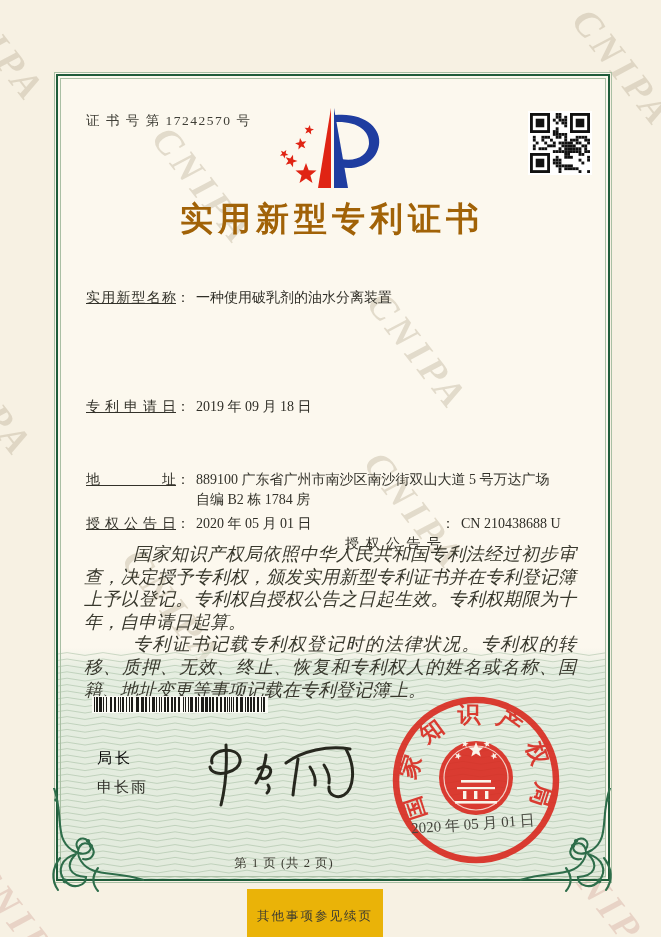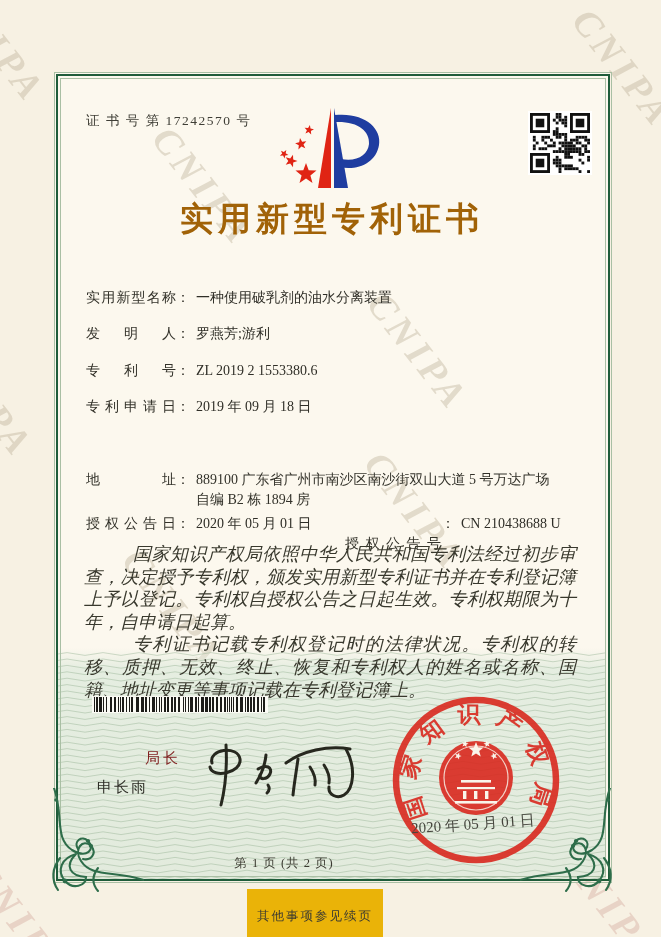--- a/index.html
+++ b/index.html
@@ -32,7 +32,7 @@
 
   
   .row{position:absolute;left:86px;width:500px;font-size:14px;color:#33322a;line-height:20px;}
-  .jl{display:inline-block;width:90px;text-align:justify;text-align-last:justify;vertical-align:top;color:#33322a;}
+  .jl{display:inline-block;width:90px;text-align:justify;text-align-last:justify;vertical-align:top;color:#33322a;text-decoration:underline;}
   .colon{display:inline-block;margin-right:6px;}
   .val{color:#2f2e27;}
   .addr-val{display:inline-block;width:388px;vertical-align:top;}

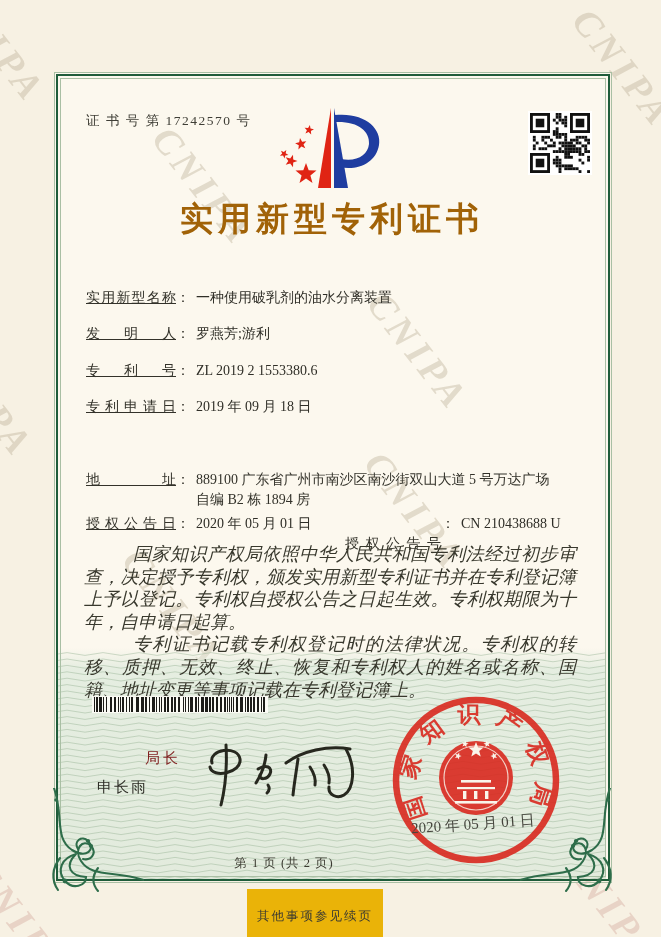--- a/index.html
+++ b/index.html
@@ -274,9 +274,6 @@
     <div class="row" style="top:288px">
       <span class="jl">实用新型名称</span><span class="colon">：</span><span class="val">一种使用破乳剂的油水分离装置</span>
     </div>
-    <div class="row" style="top:324px">
-      <span class="jl">发明人</span><span class="colon">：</span><span class="val">罗燕芳;游利</span>
-    </div>
     <div class="row" style="top:361px">
       <span class="jl">专利号</span><span class="colon">：</span><span class="val">ZL 2019 2 1553380.6</span>
     </div>

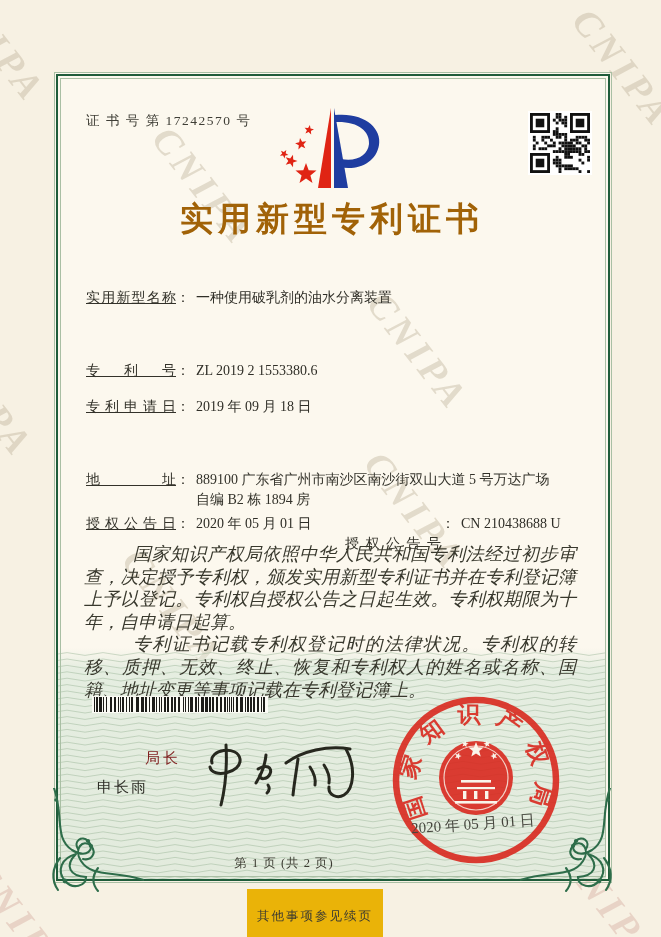--- a/index.html
+++ b/index.html
@@ -274,9 +274,6 @@
     <div class="row" style="top:288px">
       <span class="jl">实用新型名称</span><span class="colon">：</span><span class="val">一种使用破乳剂的油水分离装置</span>
     </div>
-    <div class="row" style="top:361px">
-      <span class="jl">专利号</span><span class="colon">：</span><span class="val">ZL 2019 2 1553380.6</span>
-    </div>
     <div class="row" style="top:397px">
       <span class="jl">专利申请日</span><span class="colon">：</span><span class="val">2019 年 09 月 18 日</span>
     </div>

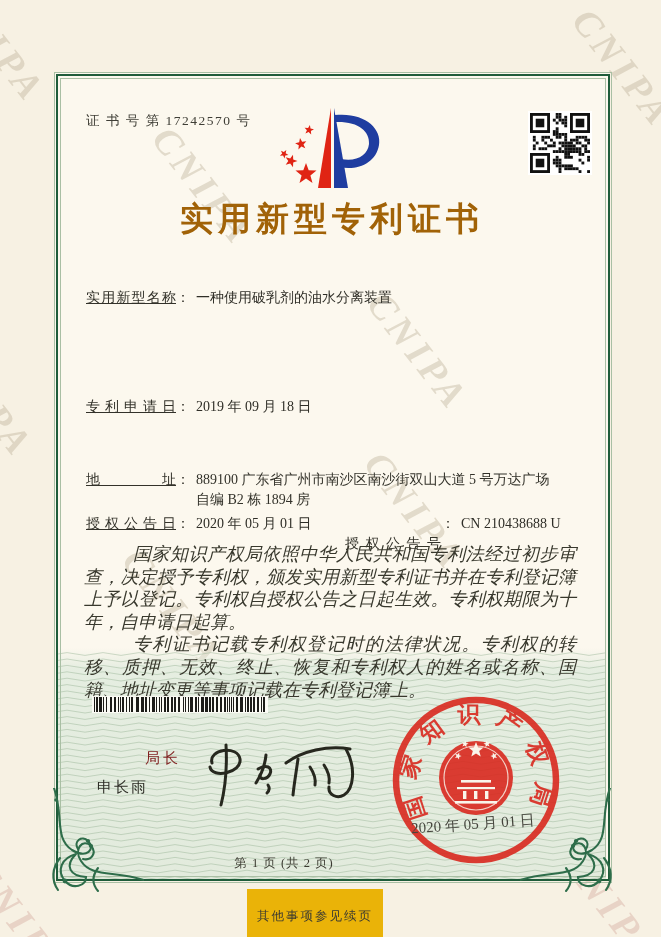--- a/index.html
+++ b/index.html
@@ -278,7 +278,7 @@
       <span class="jl">专利申请日</span><span class="colon">：</span><span class="val">2019 年 09 月 18 日</span>
     </div>
     <div class="row" style="top:470px">
-      <span class="jl">地址</span><span class="colon">：</span><span class="addr-val"><span>889100 广东省广州市南沙区南沙街双山大道 5 号万达广场</span><br><span>自编 B2 栋 1894 房</span></span>
+      <span class="jl">地址</span><span class="colon">：</span><span class="addr-val"><span>889100 广东省广州市南沙区南沙街双山大道 5 号万达广场</span><br><span>自编 B2 栋 1784 房</span></span>
     </div>
     <div class="row" style="top:514px">
       <span class="jl">授权公告日</span><span class="colon">：</span><span class="val">2020 年 05 月 01 日</span>

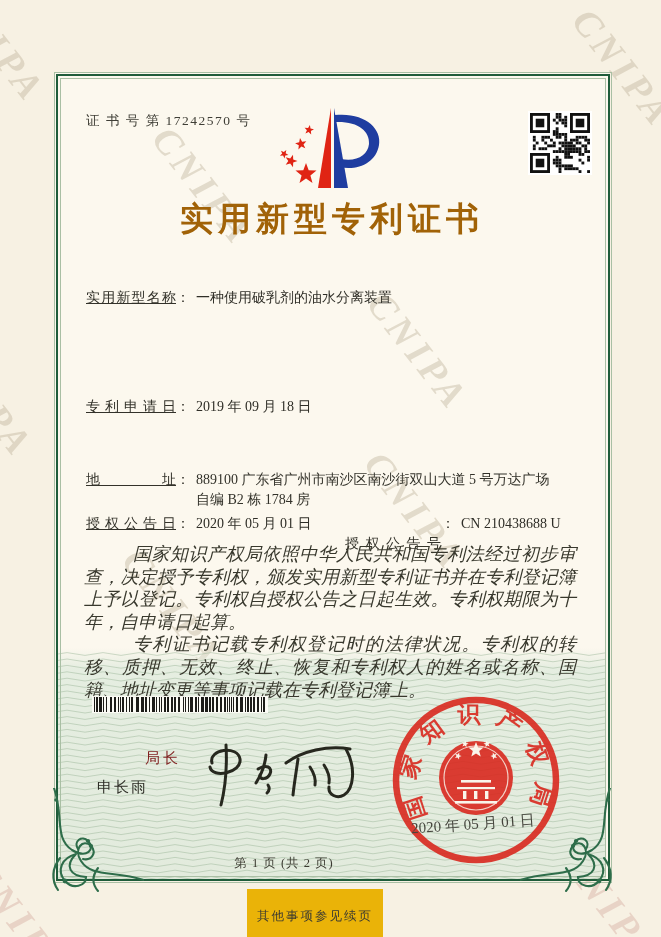--- a/index.html
+++ b/index.html
@@ -47,7 +47,7 @@
   
   .barcode{position:absolute;left:92px;top:696px;background:rgba(253,252,246,.92);padding:1px 2px;line-height:0;}
   .signer-title{position:absolute;left:97px;top:749px;font-family:"Liberation Sans",sans-serif;
-        font-size:15px;font-weight:500;letter-spacing:3px;color:#7f1d1d;margin-left:48px;}
+        font-size:15px;font-weight:500;letter-spacing:3px;color:#000000;}
   .signer-name{position:absolute;left:97px;top:778px;font-family:"Liberation Sans",sans-serif;
         font-size:15px;font-weight:500;letter-spacing:2px;color:#2c2c25;}
   .sig{position:absolute;left:198px;top:733px;z-index:4;}

